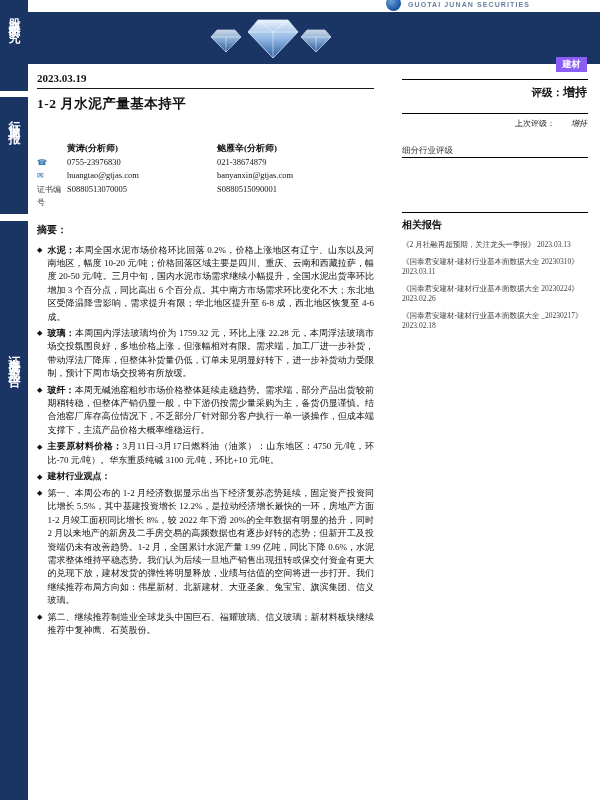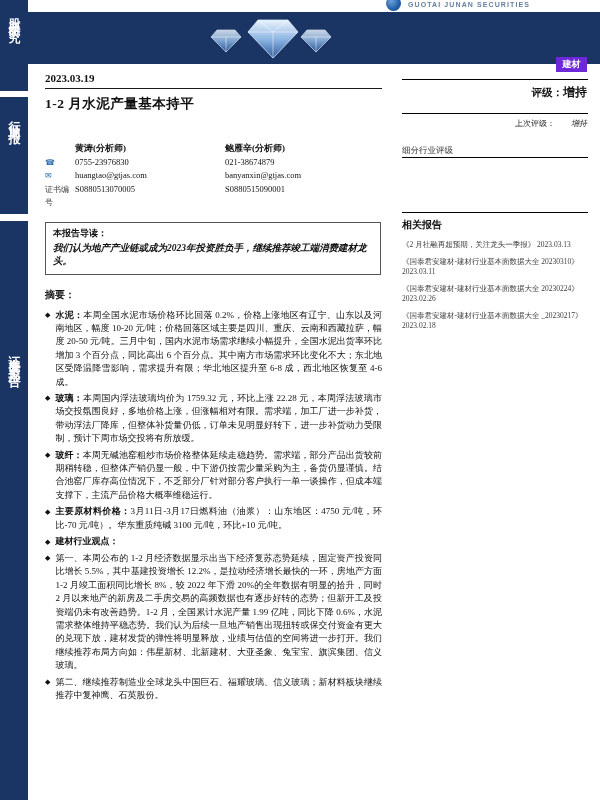--- a/index.html
+++ b/index.html
@@ -51,7 +51,7 @@
   .btext b{font-weight:bold;}
 
   
-  .industry-tag{position:absolute;left:556px;top:57px;width:31px;height:15px;background:#6d28d9;
+  .industry-tag{position:absolute;left:556px;top:57px;width:31px;height:15px;background:#8b5cf6;
                 color:#fff;font-size:9px;line-height:15px;text-align:center;font-weight:bold;
                 font-family:"Liberation Sans","DejaVu Sans",sans-serif;}
   .rating-box{position:absolute;left:402px;top:79px;width:186px;}

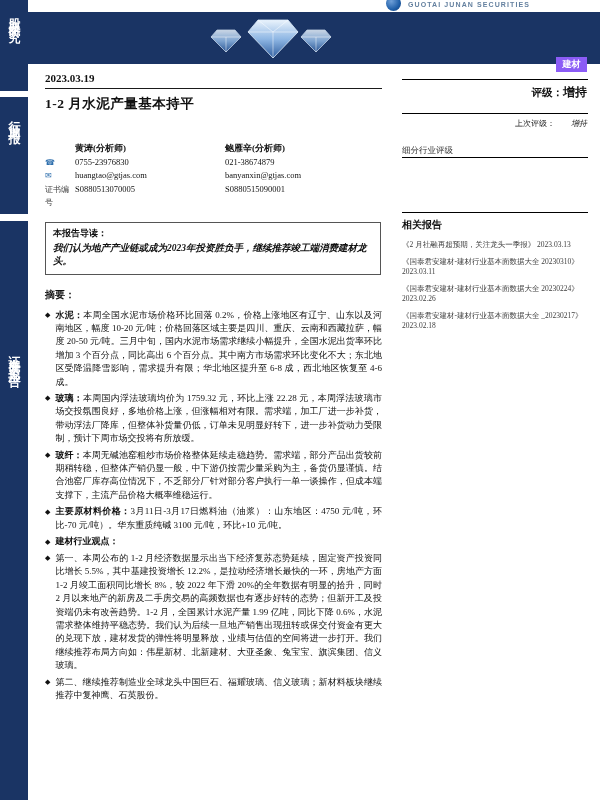--- a/index.html
+++ b/index.html
@@ -28,7 +28,7 @@
              font-size:7px;letter-spacing:1.1px;color:#64809f;white-space:nowrap;font-weight:bold;}
 
   
-  .left-col{position:absolute;left:45px;top:72px;width:337px;}
+  .left-col{position:absolute;left:37px;top:72px;width:337px;}
   .date{font-weight:bold;font-size:11px;}
   .rule1{border-top:1px solid #1a1a1a;margin-top:4px;}
   .title{margin-top:6px;font-size:13.5px;font-weight:bold;letter-spacing:0.5px;}

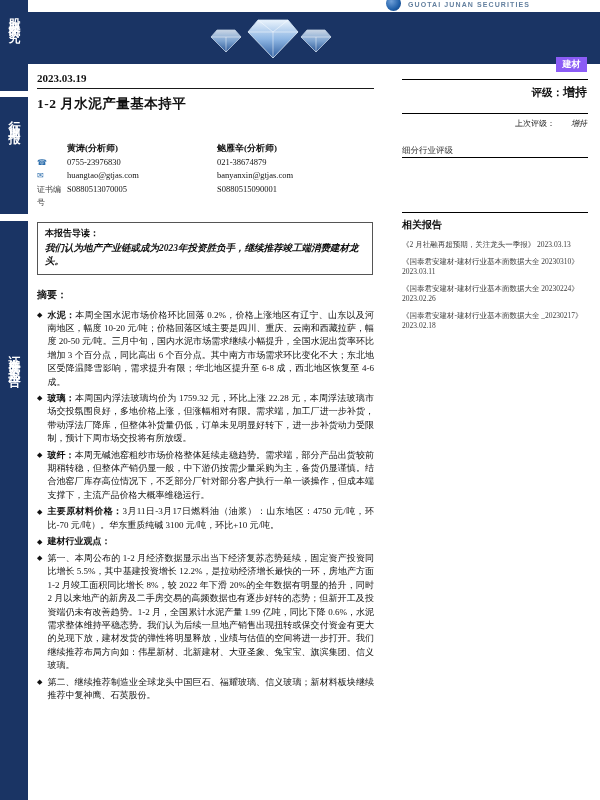--- a/index.html
+++ b/index.html
@@ -165,10 +165,6 @@
       <div>S0880515090001</div>
     </div>
 
-    <div class="intro-box">
-      <div class="intro-label">本报告导读：</div>
-      <div class="intro-text">我们认为地产产业链或成为2023年投资胜负手，继续推荐竣工端消费建材龙头。</div>
-    </div>
 
     <div class="summary-label">摘要：</div>
 

